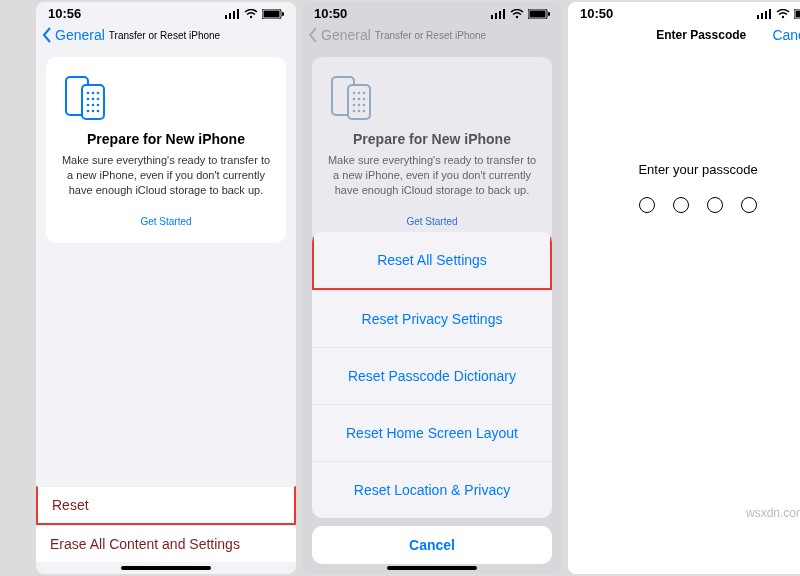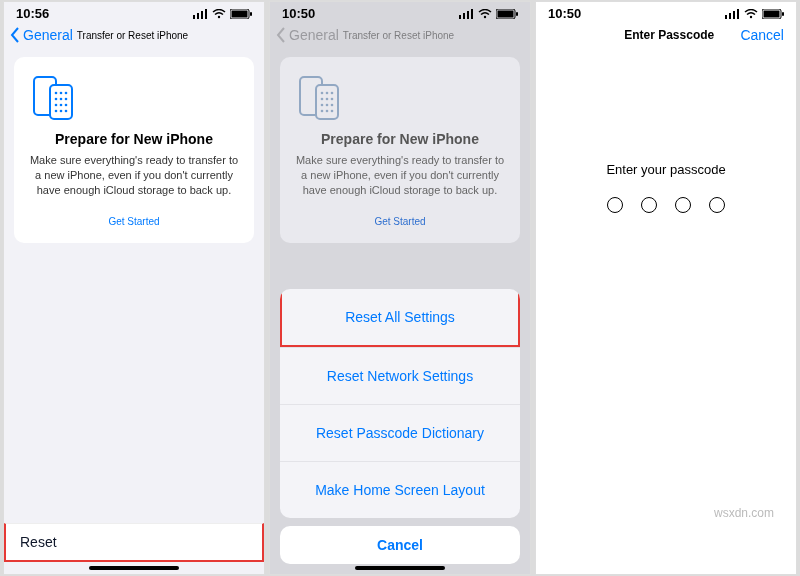--- a/index.html
+++ b/index.html
@@ -4,7 +4,7 @@
 <style>
   body { margin:0; background:#fff; font-family:-apple-system,"Helvetica Neue",Arial,sans-serif; }
   .stage { width:800px; height:576px; position:relative; background:#dcdcdc; overflow:hidden; }
-  .phone { position:absolute; top:2px; bottom:2px; width:260px; background:#f2f2f7; border-radius:0; box-shadow:0 0 0 1px #ddd; overflow:hidden; }
+  .phone { position:absolute; top:2px; bottom:2px; width:260px; background:#f2f2f7; border-radius:8px; box-shadow:0 0 0 1px #ddd; overflow:hidden;margin-left:32px; }
   .p1 { left:4px; }
   .p2 { left:270px; }
   .p3 { left:536px; }

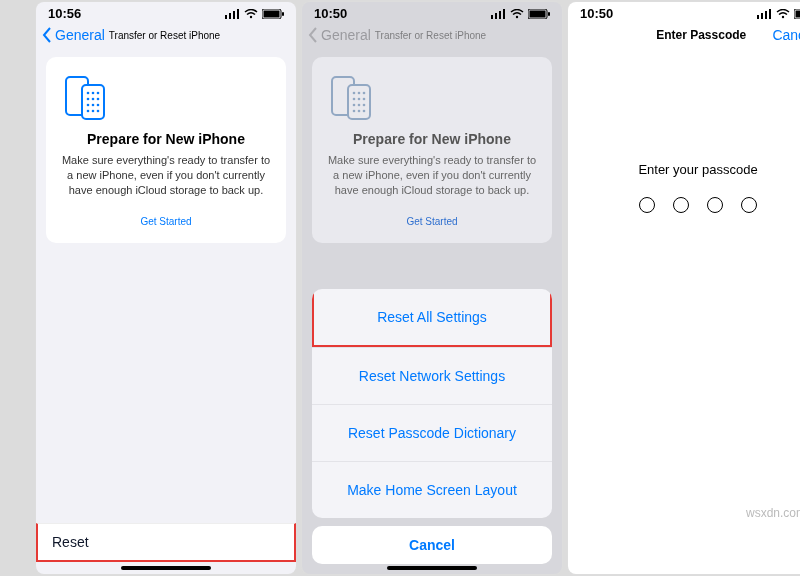--- a/index.html
+++ b/index.html
@@ -167,7 +167,7 @@
     <div class="sheet">
       <div class="sheet-group">
         <div class="sheet-row redbox">Reset All Settings</div>
-        <div class="sheet-row">Reset Network Settings</div>
+        <div class="sheet-row">Reset Privacy Settings</div>
         <div class="sheet-row">Reset Passcode Dictionary</div>
         <div class="sheet-row">Make Home Screen Layout</div>
       </div>

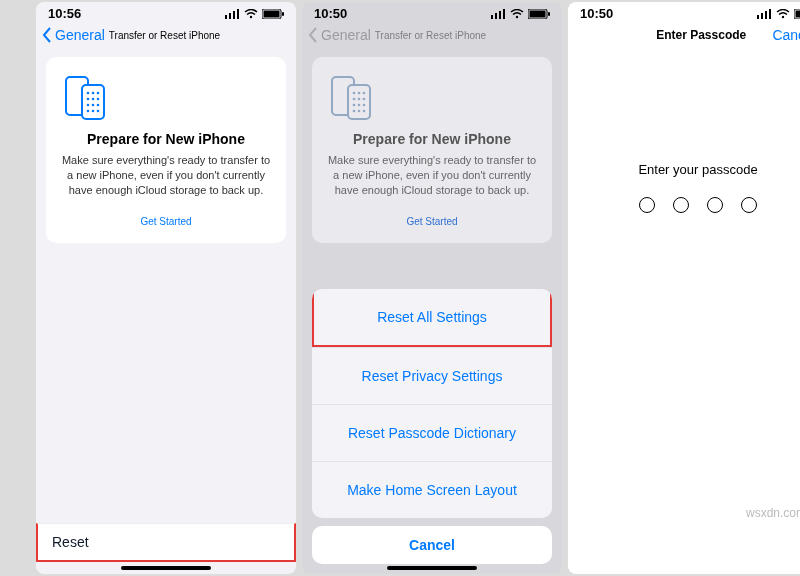--- a/index.html
+++ b/index.html
@@ -169,7 +169,7 @@
         <div class="sheet-row redbox">Reset All Settings</div>
         <div class="sheet-row">Reset Privacy Settings</div>
         <div class="sheet-row">Reset Passcode Dictionary</div>
-        <div class="sheet-row">Make Home Screen Layout</div>
+        <div class="sheet-row">Reset Home Screen Layout</div>
       </div>
       <div class="sheet-cancel">Cancel</div>
     </div>

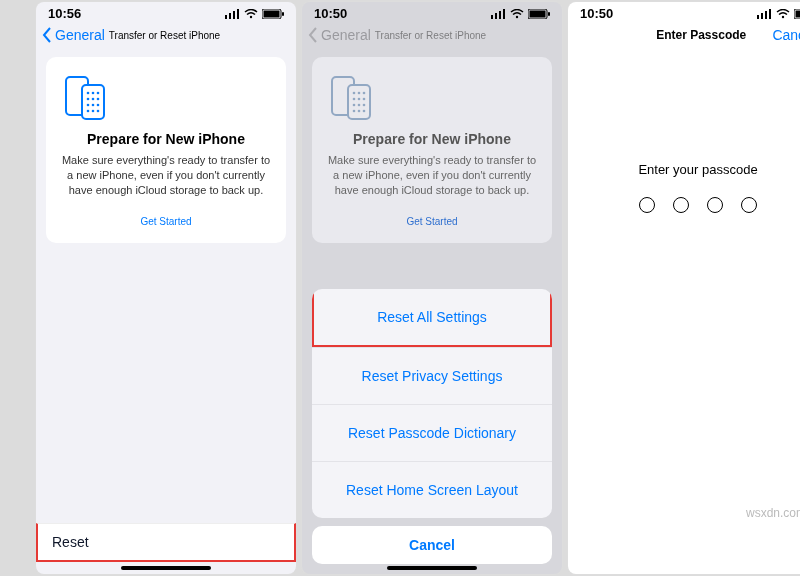--- a/index.html
+++ b/index.html
@@ -170,6 +170,7 @@
         <div class="sheet-row">Reset Privacy Settings</div>
         <div class="sheet-row">Reset Passcode Dictionary</div>
         <div class="sheet-row">Reset Home Screen Layout</div>
+        <div class="sheet-row">Reset Location &amp; Privacy</div>
       </div>
       <div class="sheet-cancel">Cancel</div>
     </div>

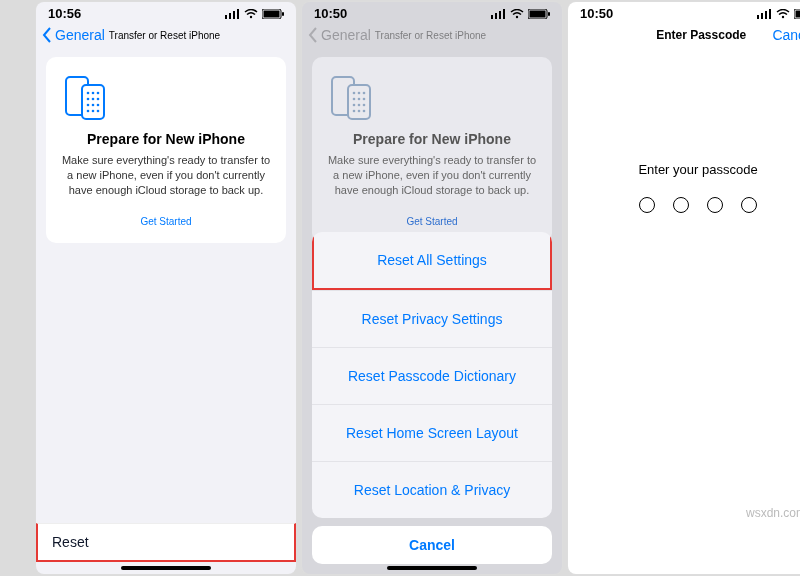--- a/index.html
+++ b/index.html
@@ -23,7 +23,7 @@
   .link { color:#007aff; font-size:10px; padding:6px 0; }
   .bottom-list { position:absolute; left:0; right:0; bottom:0; }
   .list1 { background:#fff; }
-  .list1 .row { padding:10px 14px; color:#0f172a; font-size:14px; border-top:1px solid #eee; text-align:left; }
+  .list1 .row { padding:10px 14px; color:#7f1d1d; font-size:14px; border-top:1px solid #eee; text-align:left; }
   .redbox { border:2px solid #e53935; }
   .home-ind { position:absolute; left:50%; transform:translateX(-50%); bottom:4px; width:90px; height:4px; background:#000; border-radius:3px; }
   .dim-card { background:#e9e9ee; border-radius:10px; margin:6px 10px 0; padding:18px 12px 10px; text-align:center; }

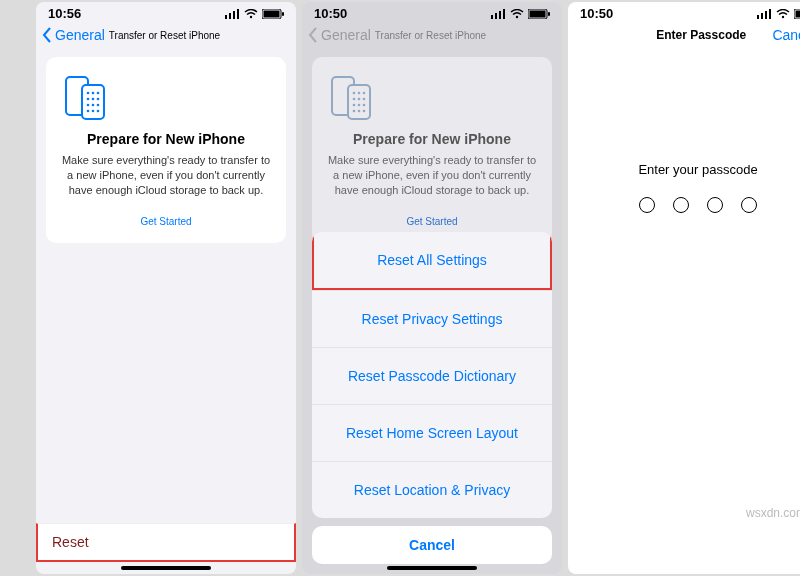--- a/index.html
+++ b/index.html
@@ -106,6 +106,7 @@
     </div>
     <div class="bottom-list list1" style="bottom:12px;">
       <div class="row redbox">Reset</div>
+      <div class="row">Erase All Content and Settings</div>
     </div>
     <div class="home-ind"></div>
   </div>

